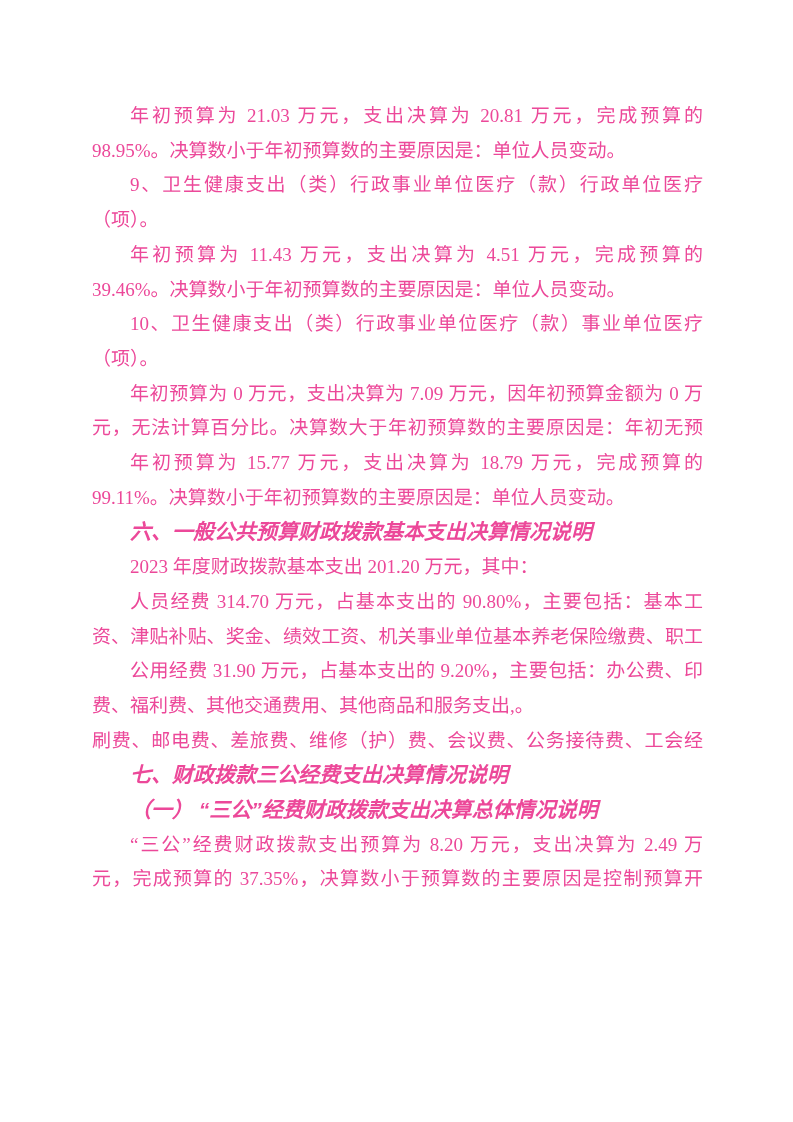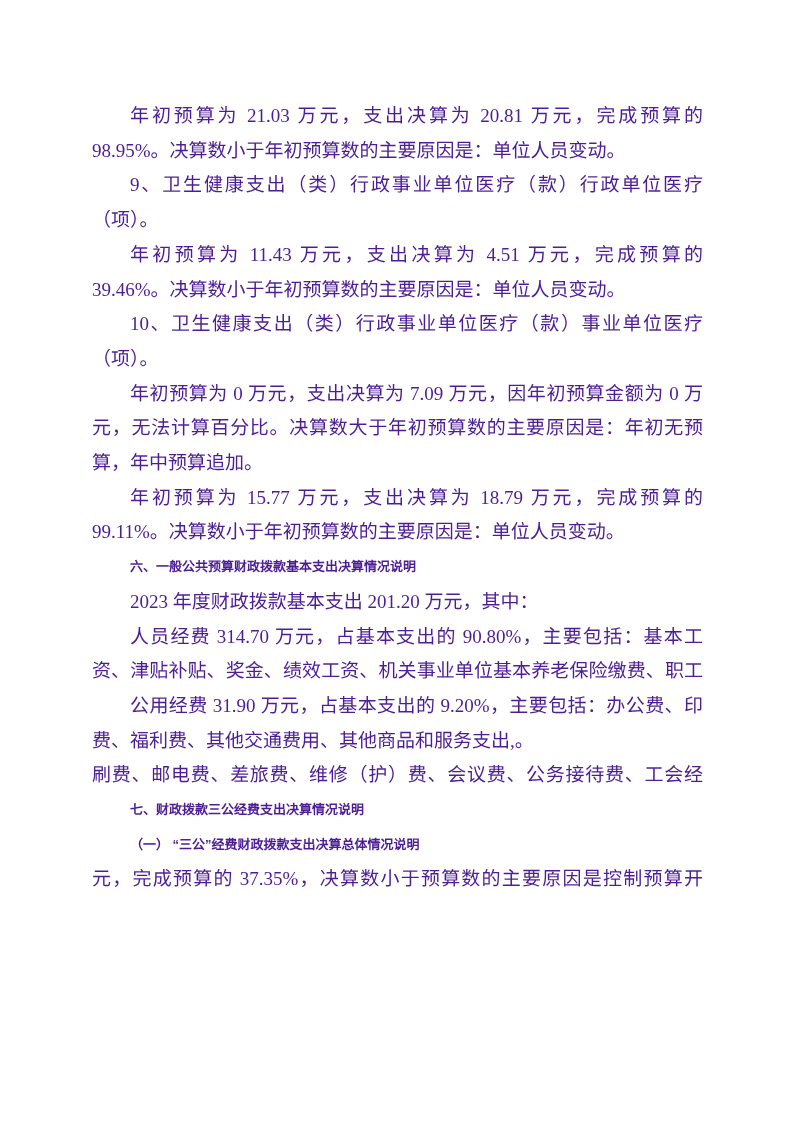--- a/index.html
+++ b/index.html
@@ -24,7 +24,7 @@
     font-family: "Liberation Serif", "DejaVu Serif", serif;
     font-size: 19px;
     line-height: 34.7px;
-    color: #4c1d95;
+    color: #ec4899;
     text-align: justify;
     text-align-last: left;
   }

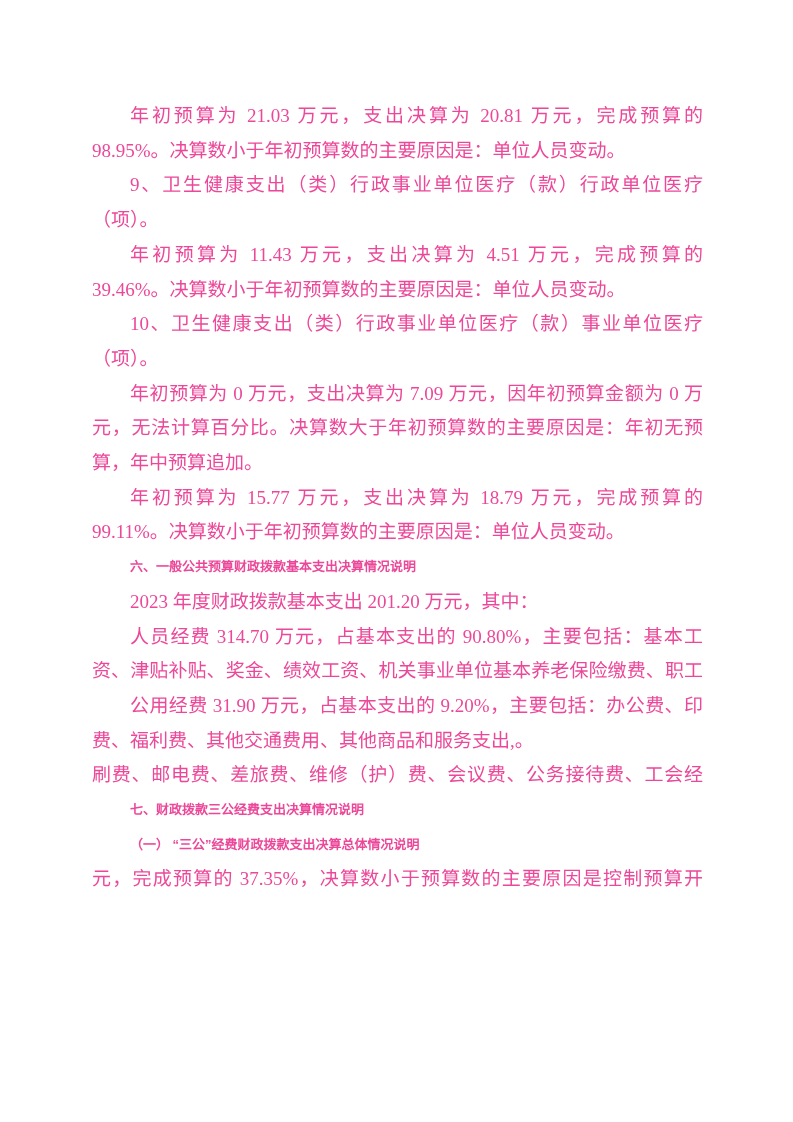--- a/index.html
+++ b/index.html
@@ -56,7 +56,6 @@
       <div class="line body">（项）。</div>
       <div class="line body indent full">年初预算为 0 万元，支出决算为 7.09 万元，因年初预算金额为 0 万</div>
       <div class="line body full">元，无法计算百分比。决算数大于年初预算数的主要原因是：年初无预</div>
-      <div class="line body">算，年中预算追加。</div>
       <div class="line body indent full">年初预算为 15.77 万元，支出决算为 18.79 万元，完成预算的</div>
       <div class="line body">99.11%。决算数小于年初预算数的主要原因是：单位人员变动。</div>
       <div class="line heading indent">六、一般公共预算财政拨款基本支出决算情况说明</div>

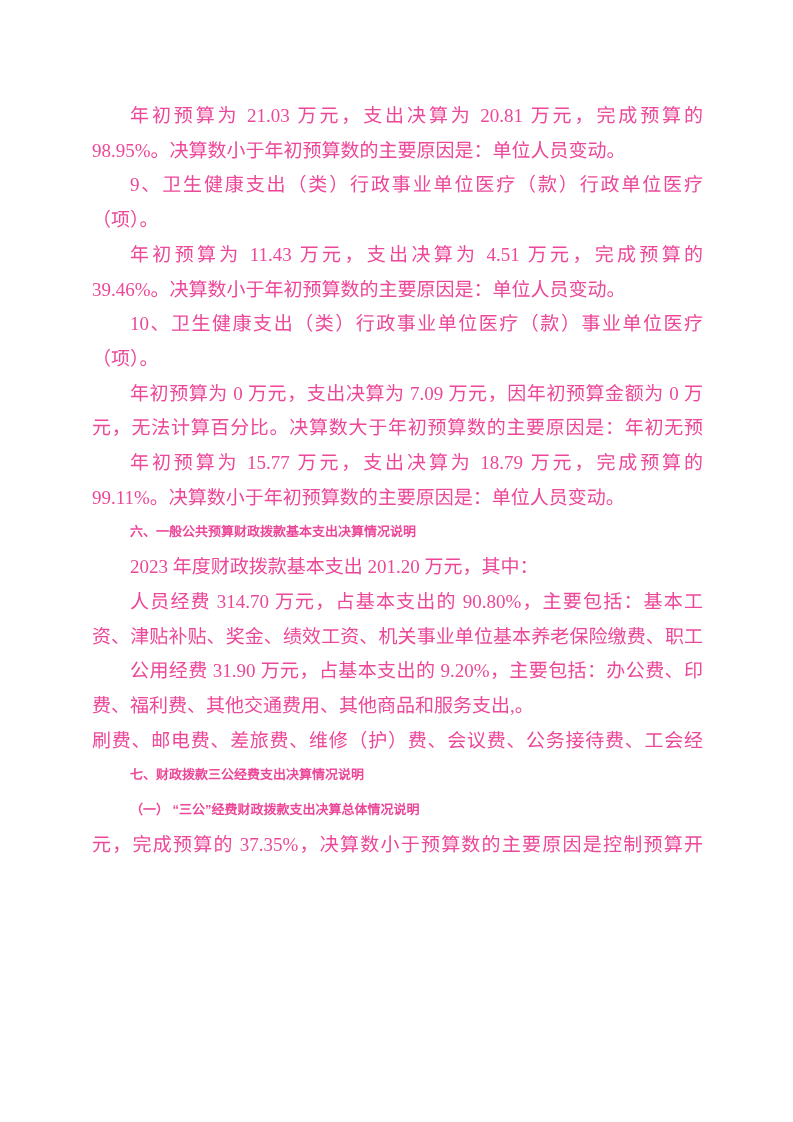--- a/index.html
+++ b/index.html
@@ -37,8 +37,9 @@
   .line.heading {
     font-family: "Liberation Sans", "DejaVu Sans", sans-serif;
     font-weight: bold;
-    font-size: 13px;
+    font-size: 21px;
     text-align-last: left;
+    font-style: italic;
   }
 </style>
 </head>

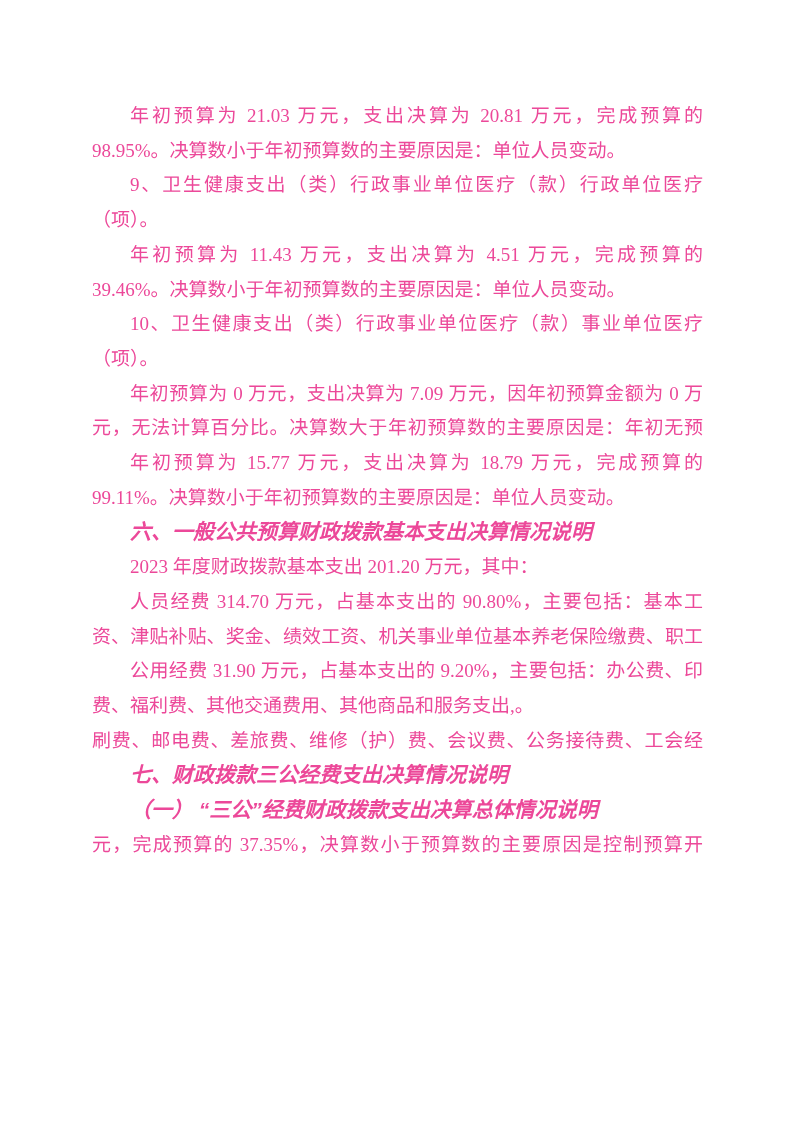--- a/index.html
+++ b/index.html
@@ -68,6 +68,7 @@
       <div class="line body full">刷费、邮电费、差旅费、维修（护）费、会议费、公务接待费、工会经</div>
       <div class="line heading indent">七、财政拨款三公经费支出决算情况说明</div>
       <div class="line heading indent">（一） “三公”经费财政拨款支出决算总体情况说明</div>
+      <div class="line body indent full">“三公”经费财政拨款支出预算为 8.20 万元，支出决算为 2.49 万</div>
       <div class="line body full">元，完成预算的 37.35%，决算数小于预算数的主要原因是控制预算开</div>
     </div>
 </div>

